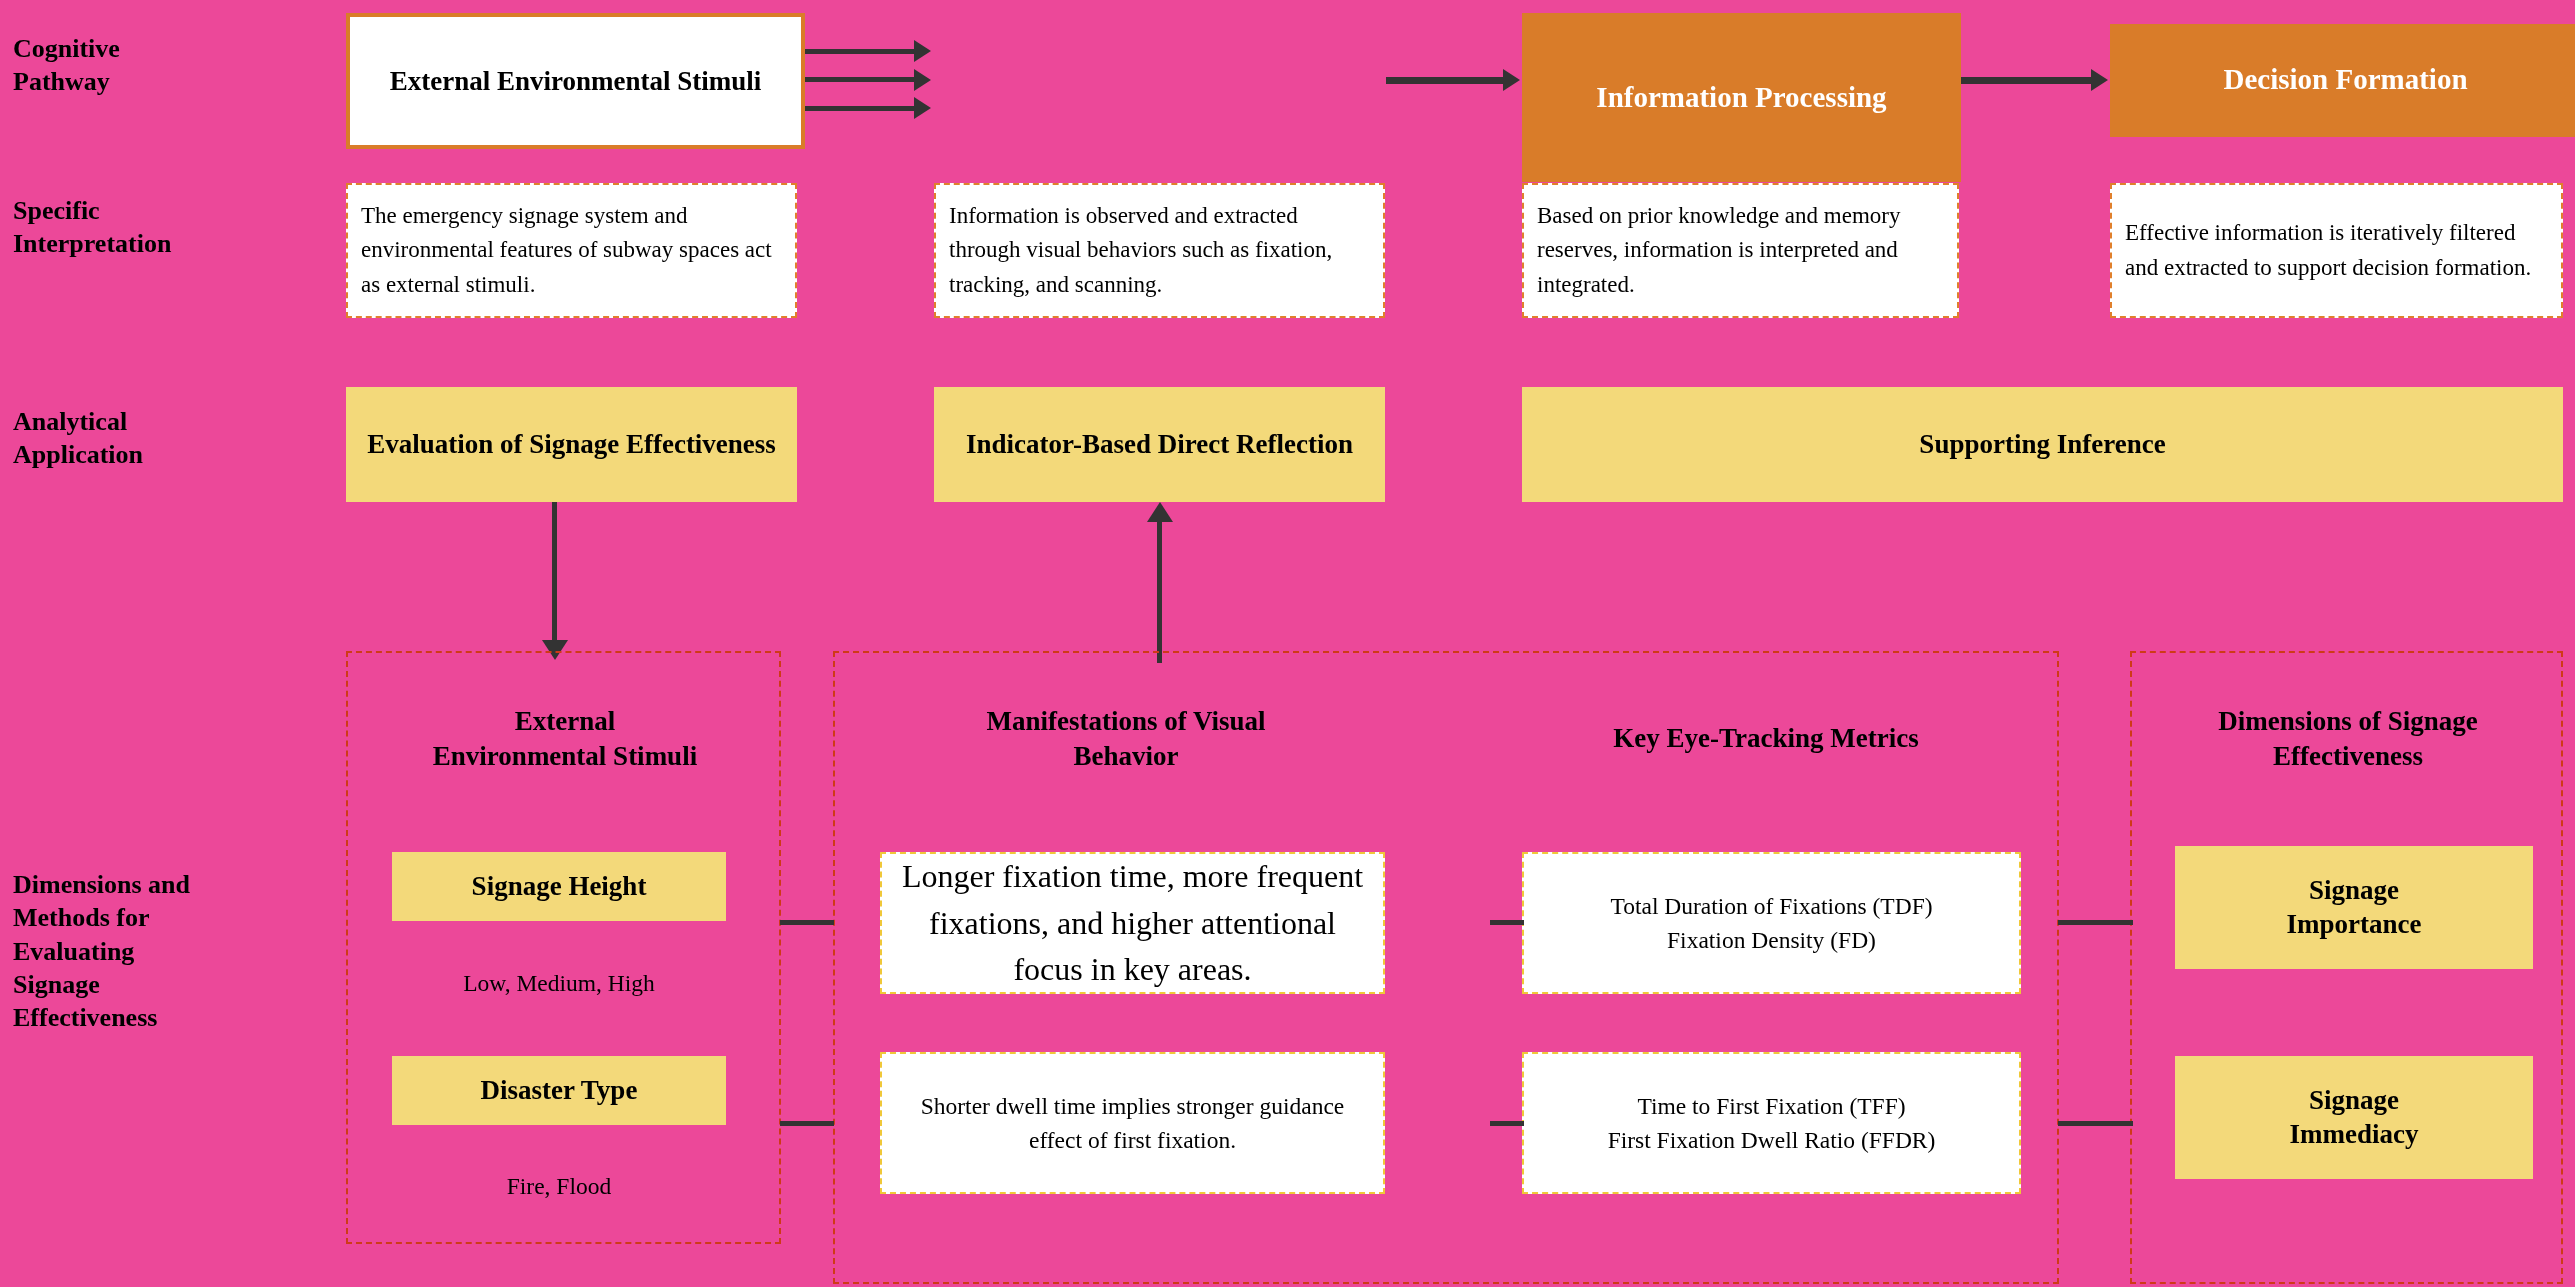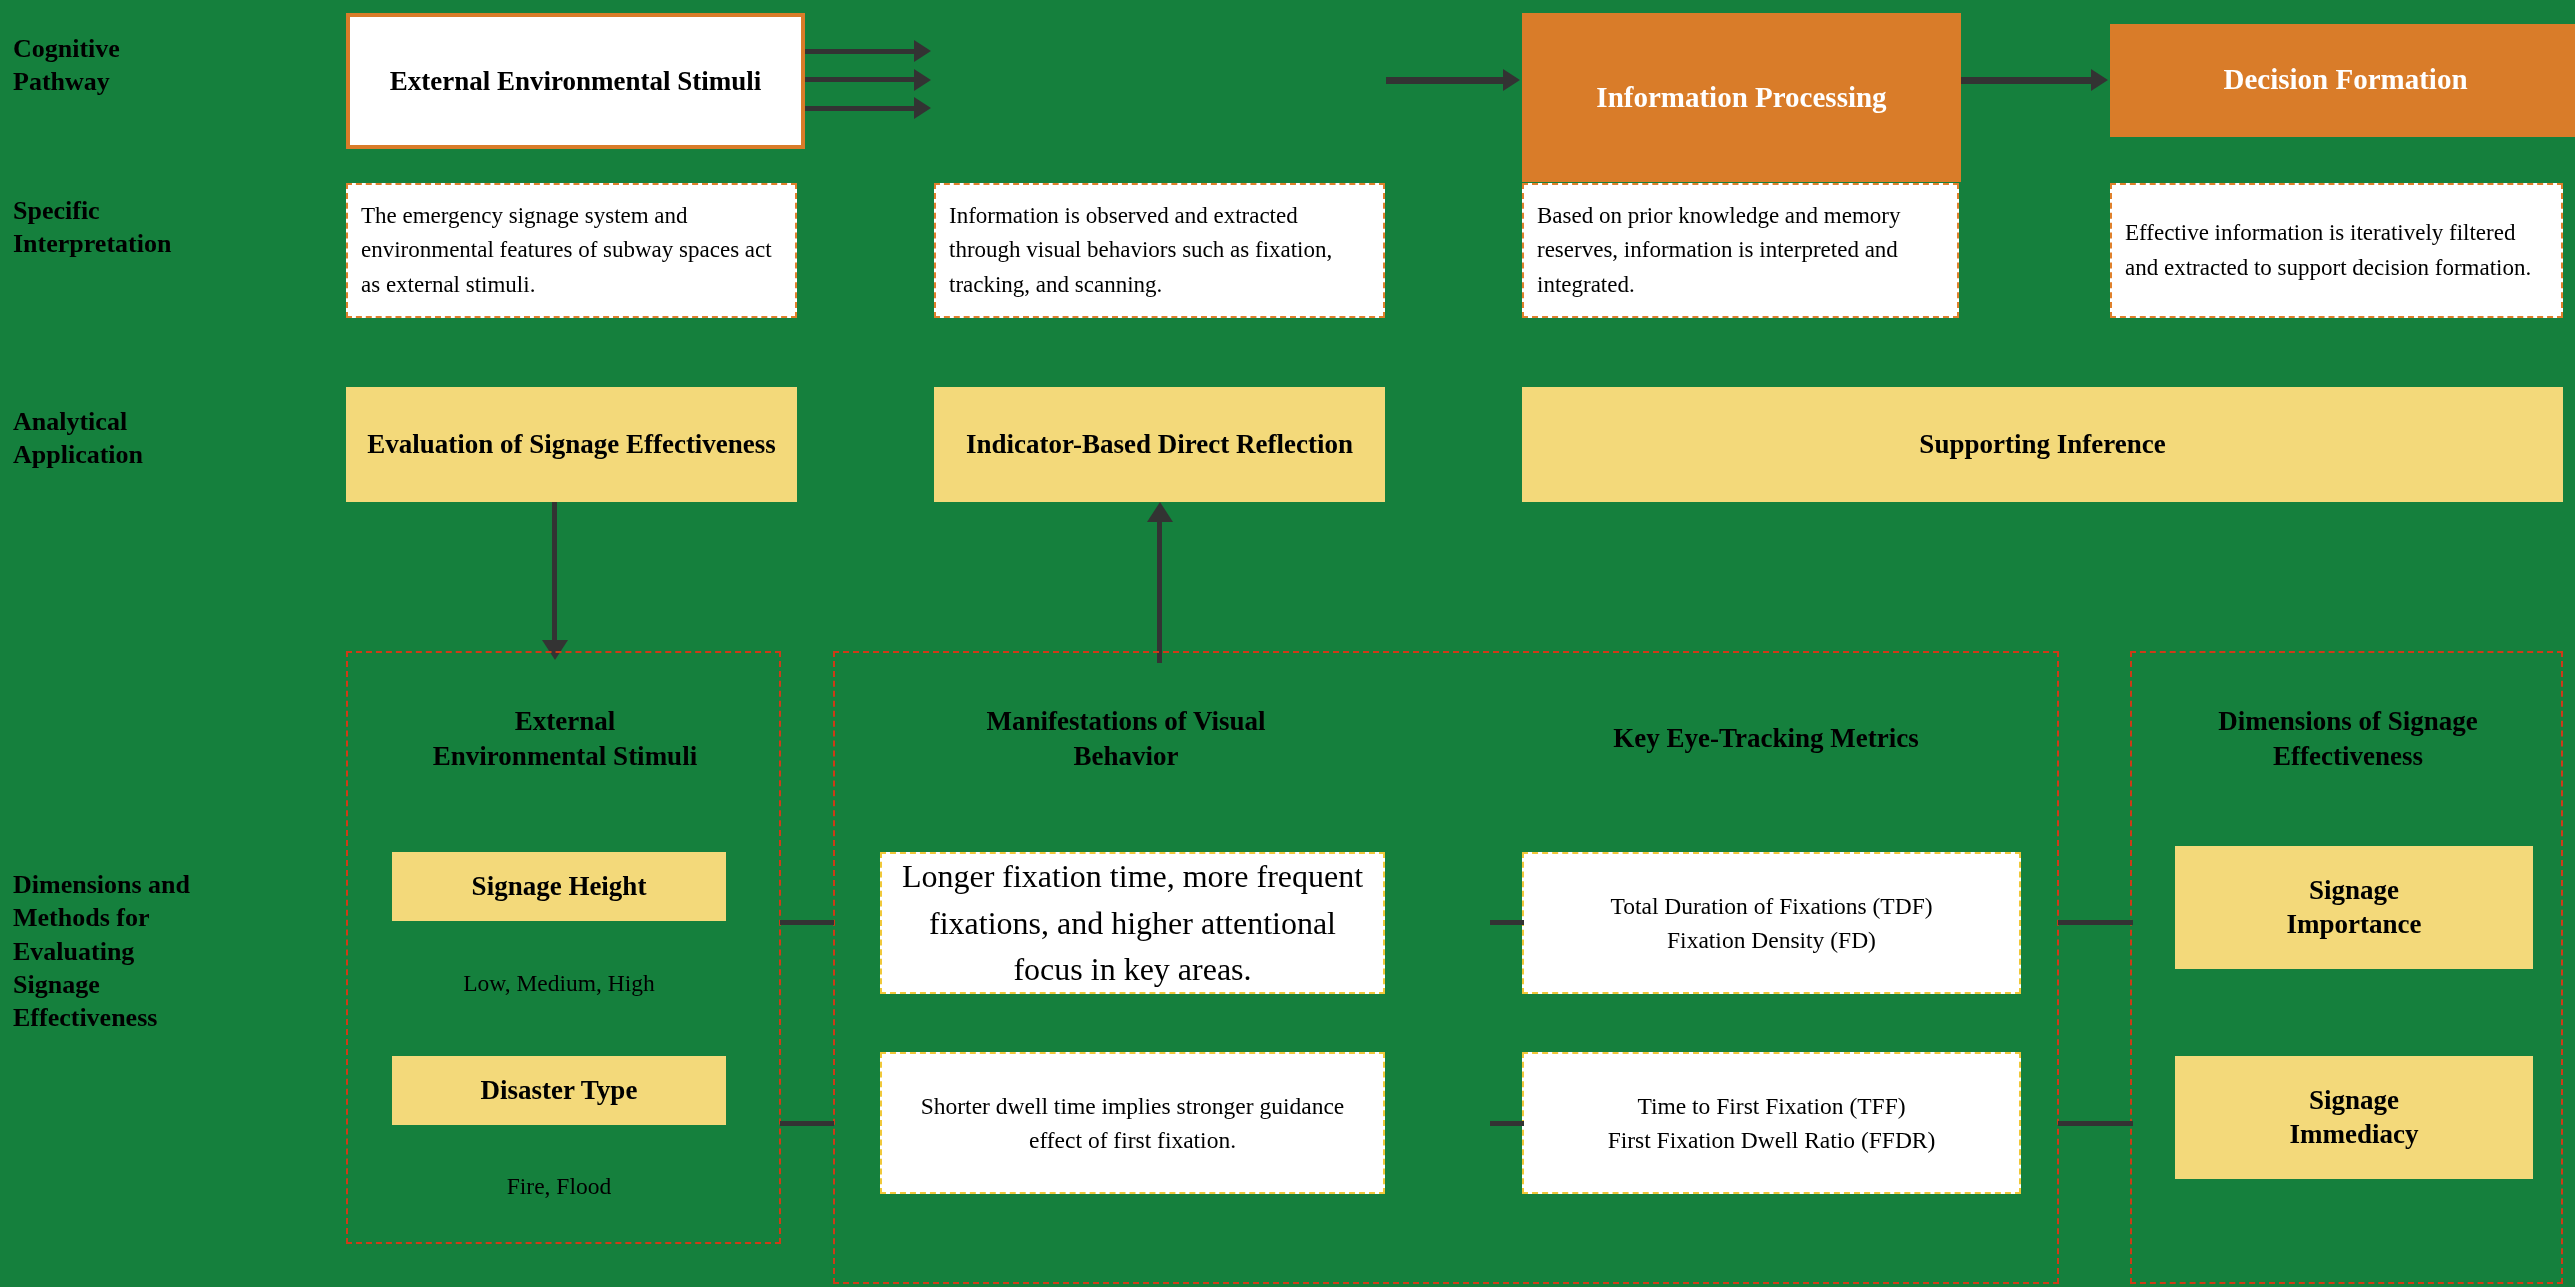--- a/index.html
+++ b/index.html
@@ -4,7 +4,7 @@
 <style>
   html,body{margin:0;padding:0;background:#ffffff;}
   body{font-family:"Liberation Serif","DejaVu Serif",serif;}
-  #stage{position:relative;width:2576px;height:1288px;background:#15803d;overflow:hidden;}
+  #stage{position:relative;width:2576px;height:1288px;background:#ec4899;overflow:hidden;}
   .abs{position:absolute;box-sizing:border-box;}
 
   

